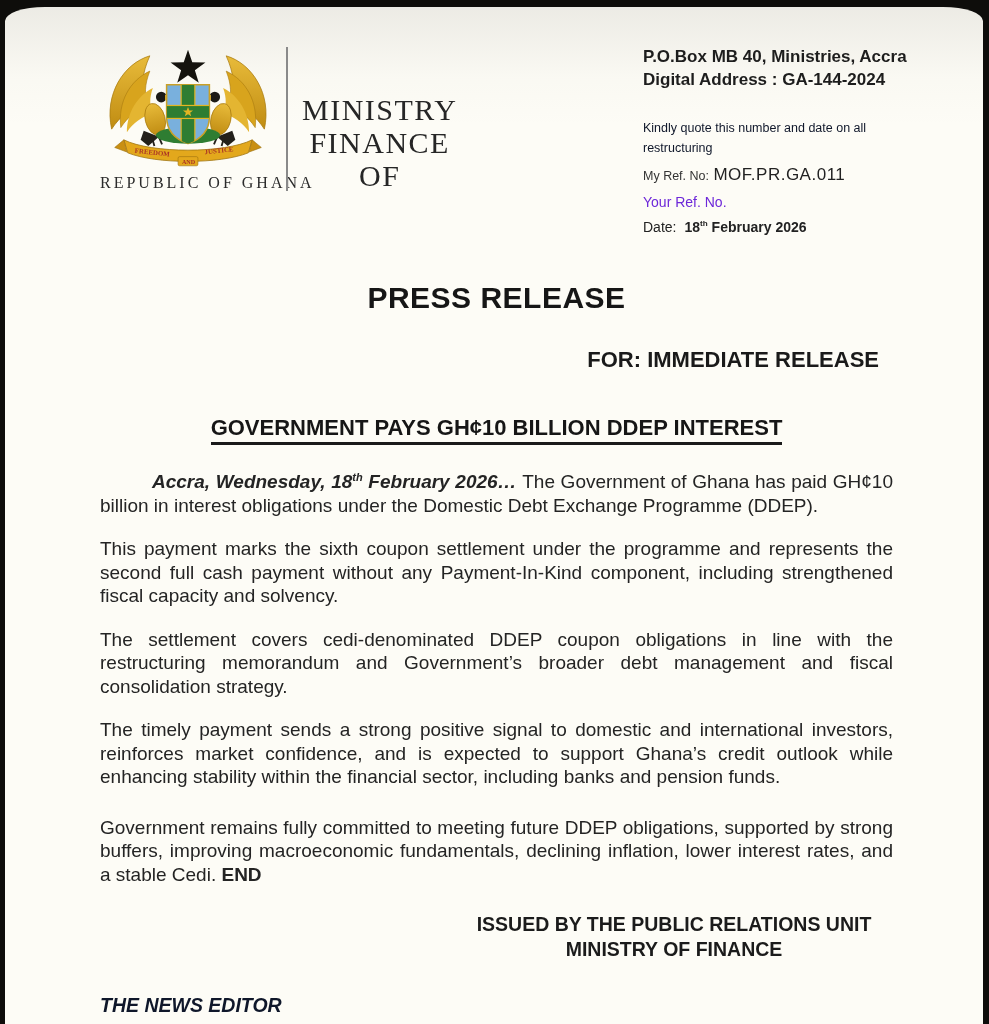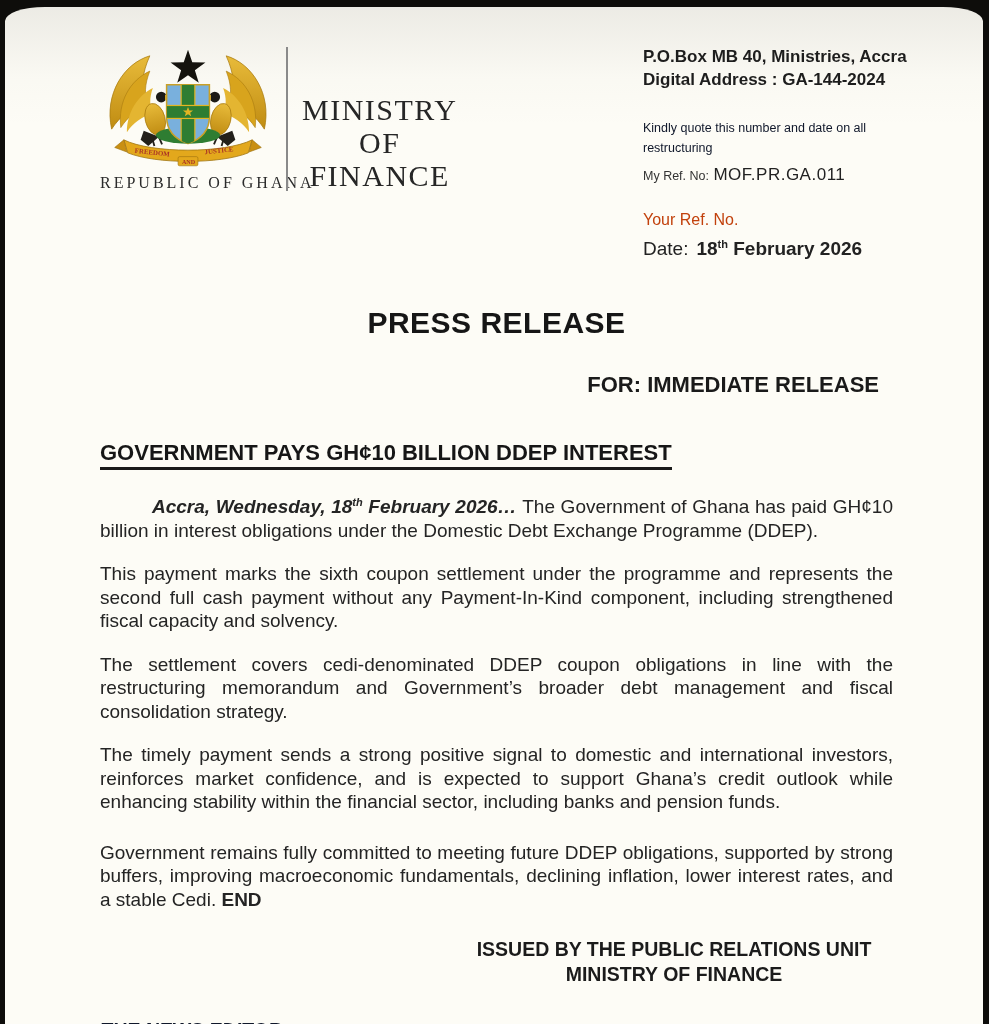--- a/index.html
+++ b/index.html
@@ -159,8 +159,8 @@
 
       <div class="ministry-block">
         <div>MINISTRY</div>
+        <div>FINANCE</div>
         <div>OF</div>
-        <div>FINANCE</div>
       </div>
 
       <div class="contact-block">

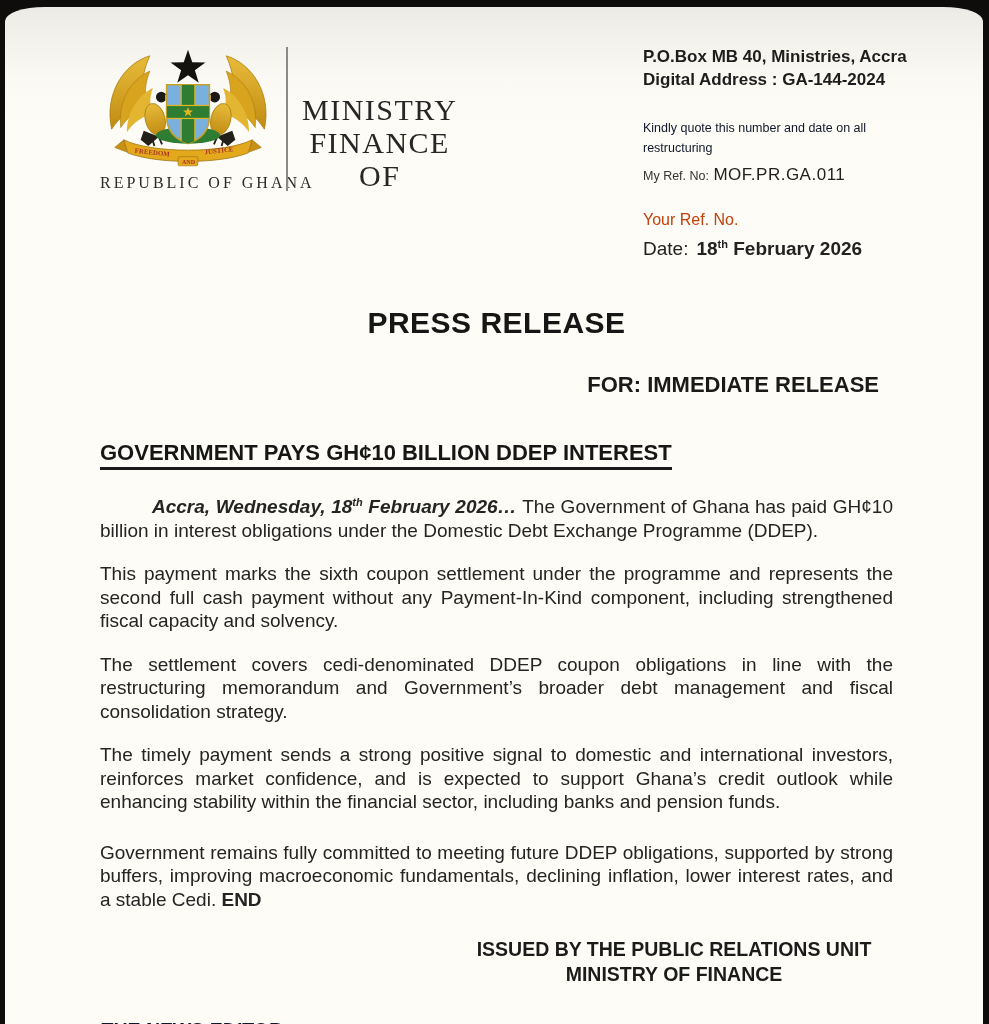--- a/index.html
+++ b/index.html
@@ -52,7 +52,7 @@
   .ref-line { margin-top: 7px; white-space: nowrap; }
   .ref-label { font-size: 12.5px; color: #333; }
   .ref-value { font-size: 17px; color: #222; letter-spacing: 0.5px; }
-  .your-ref { margin-top: 26px; font-size: 16px; color: #c2410c; }
+  .your-ref { margin-top: 9px; font-size: 14px; color: #6d28d9; }
   .date-line { margin-top: 9px; font-size: 19px; color: #222; white-space: nowrap; }
   .date-value { font-weight: bold; margin-left: 8px; }
   sup { font-size: 58%; vertical-align: super; line-height: 0; }

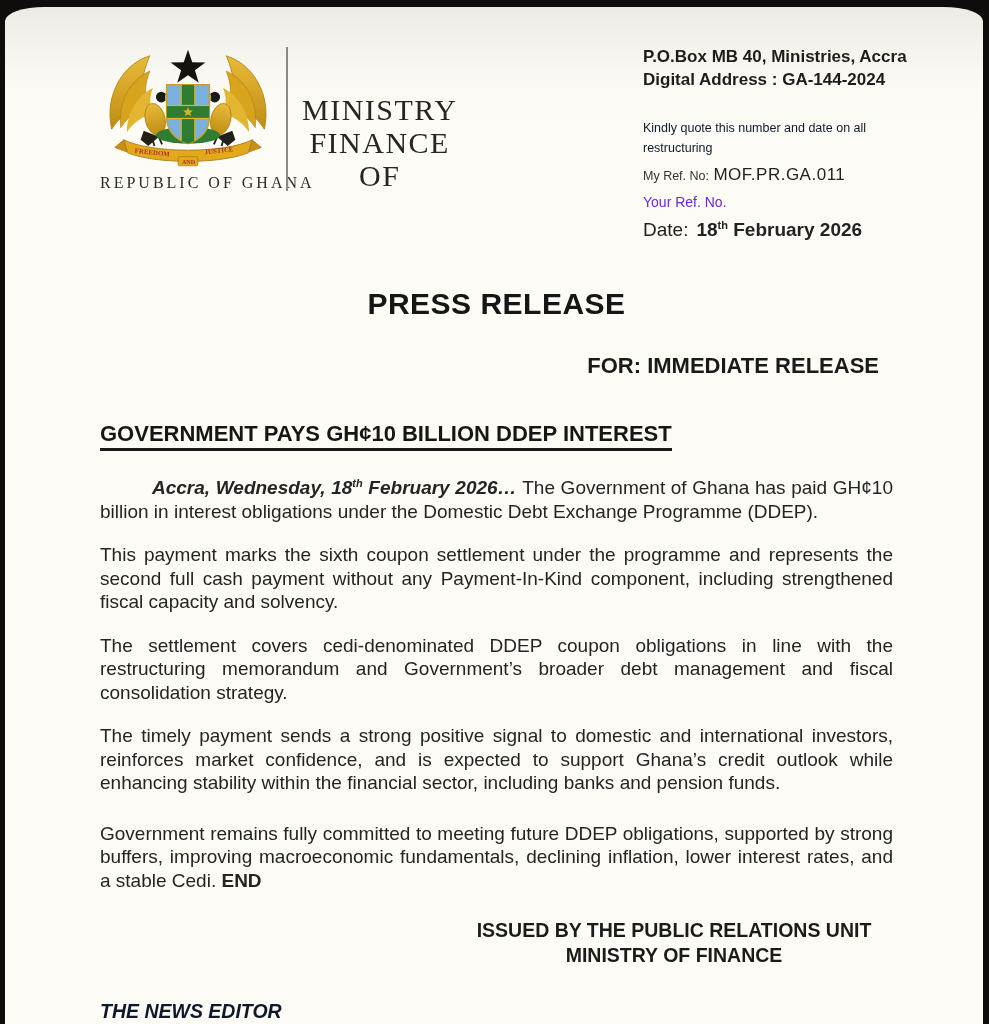--- a/index.html
+++ b/index.html
@@ -53,7 +53,7 @@
   .ref-label { font-size: 12.5px; color: #333; }
   .ref-value { font-size: 17px; color: #222; letter-spacing: 0.5px; }
   .your-ref { margin-top: 9px; font-size: 14px; color: #6d28d9; }
-  .date-line { margin-top: 9px; font-size: 19px; color: #222; white-space: nowrap; }
+  .date-line { margin-top: 9px; font-size: 14px; color: #222; white-space: nowrap; }
   .date-value { font-weight: bold; margin-left: 8px; }
   sup { font-size: 58%; vertical-align: super; line-height: 0; }
 

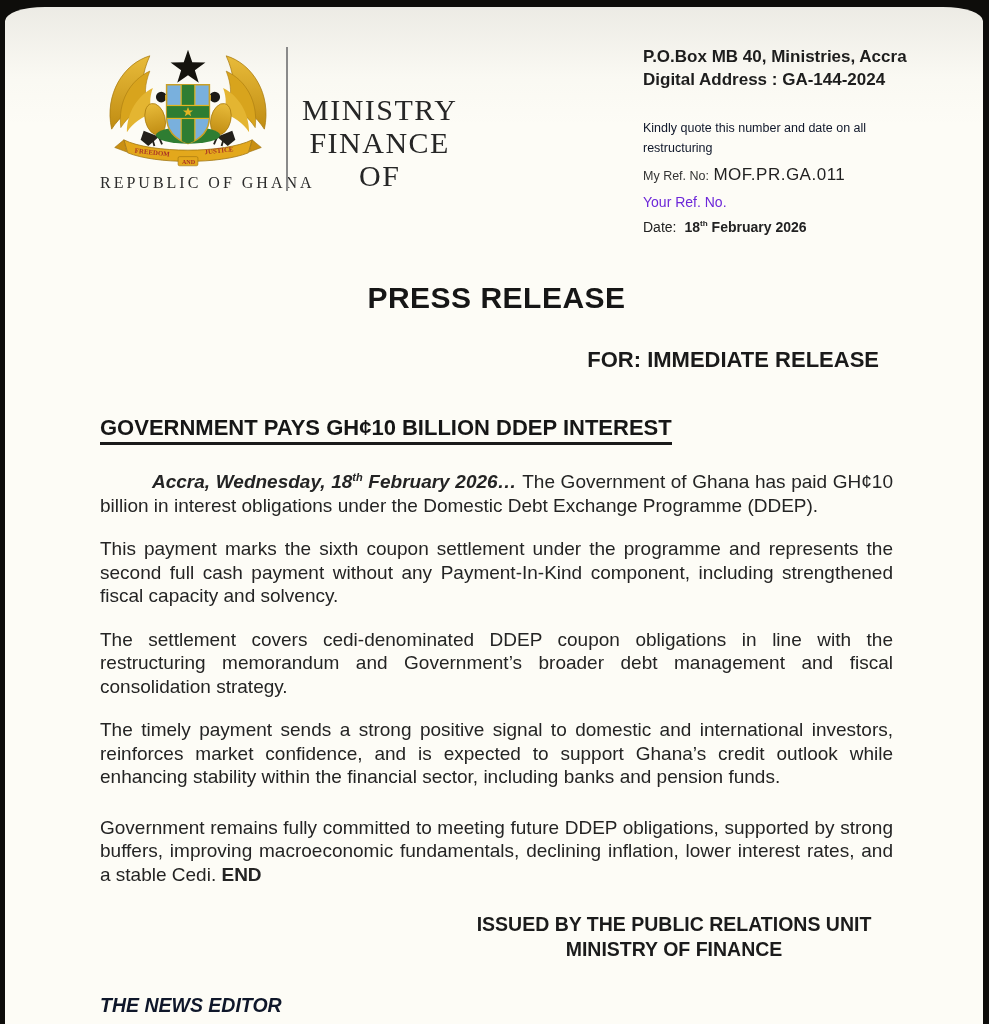--- a/index.html
+++ b/index.html
@@ -66,7 +66,7 @@
     text-align: right; padding-right: 14px; font-size: 22px;
     font-weight: bold; color: #1a1a1a; margin-top: 32px;
   }
-  .headline { margin-top: 42px; font-size: 22px; font-weight: bold; color: #161616; }
+  .headline { text-align: center; margin-top: 42px; font-size: 22px; font-weight: bold; color: #161616; }
   .headline .underline { border-bottom: 3px solid #1a1a1a; padding-bottom: 2px; }
 
   

